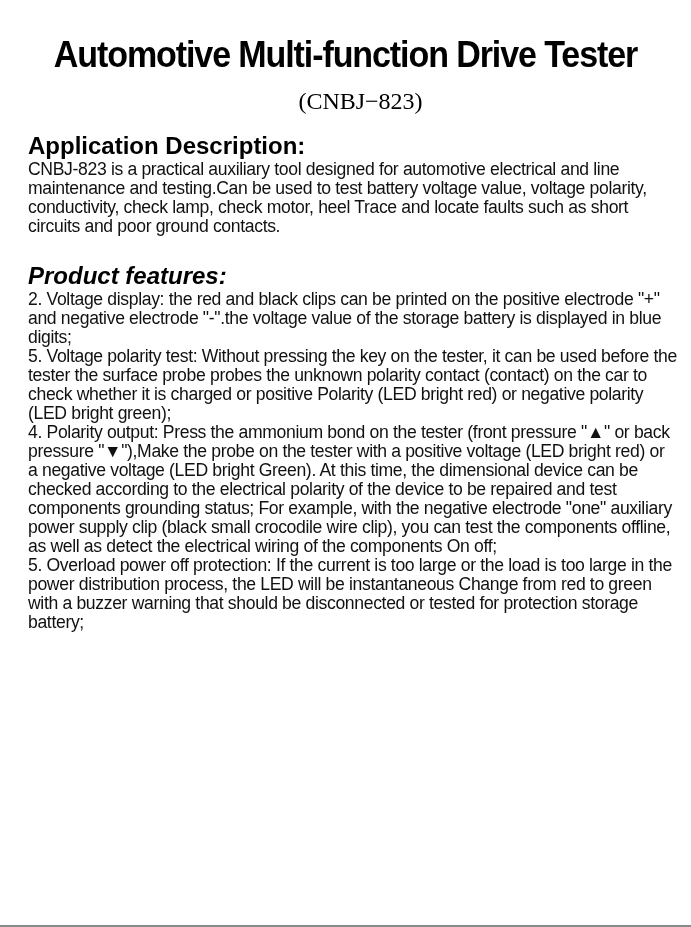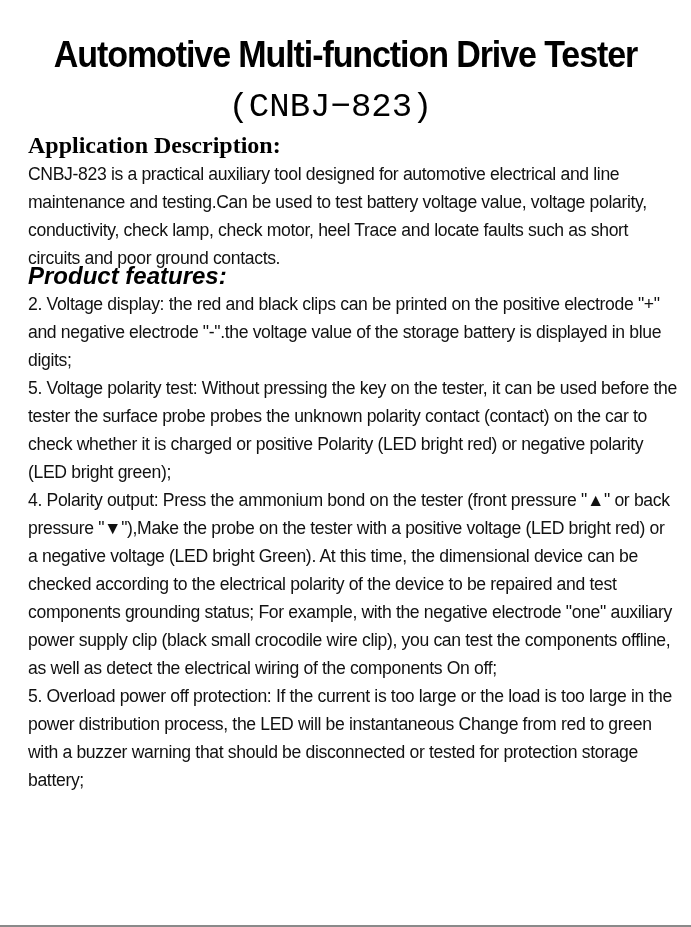--- a/index.html
+++ b/index.html
@@ -15,7 +15,7 @@
   }
   .subtitle {
     position: absolute; left: 0; top: 88px; width: 661px; text-align: center;
-    font-family: Liberation Mono, monospace; font-size: 34px; color: #000; 
+    font-family: Liberation Serif, serif; font-size: 24px; color: #000; padding-left: 30px;
   }
   .h2 {
     position: absolute; left: 28px;

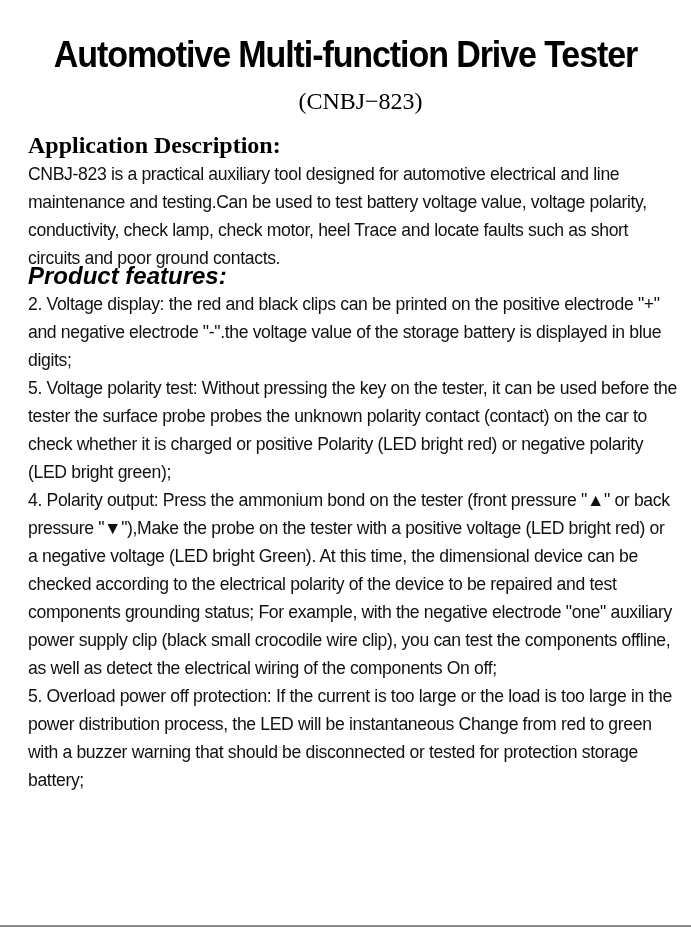--- a/index.html
+++ b/index.html
@@ -37,7 +37,7 @@
 <div class="title">Automotive Multi-function Drive Tester</div>
 <div class="subtitle">(CNBJ−823)</div>
 
-<div class="h2" style="top:132px;font-family:Liberation Serif, serif;">Application Description:</div>
+<div class="h2" style="top:132px;">Application Description:</div>
 <div class="body-text" style="top:160px;">
   <p>CNBJ-823 is a practical auxiliary tool designed for automotive electrical and line maintenance and testing.Can be used to test battery voltage value, voltage polarity, conductivity, check lamp, check motor, heel Trace and locate faults such as short circuits and poor ground contacts.</p>
 </div>

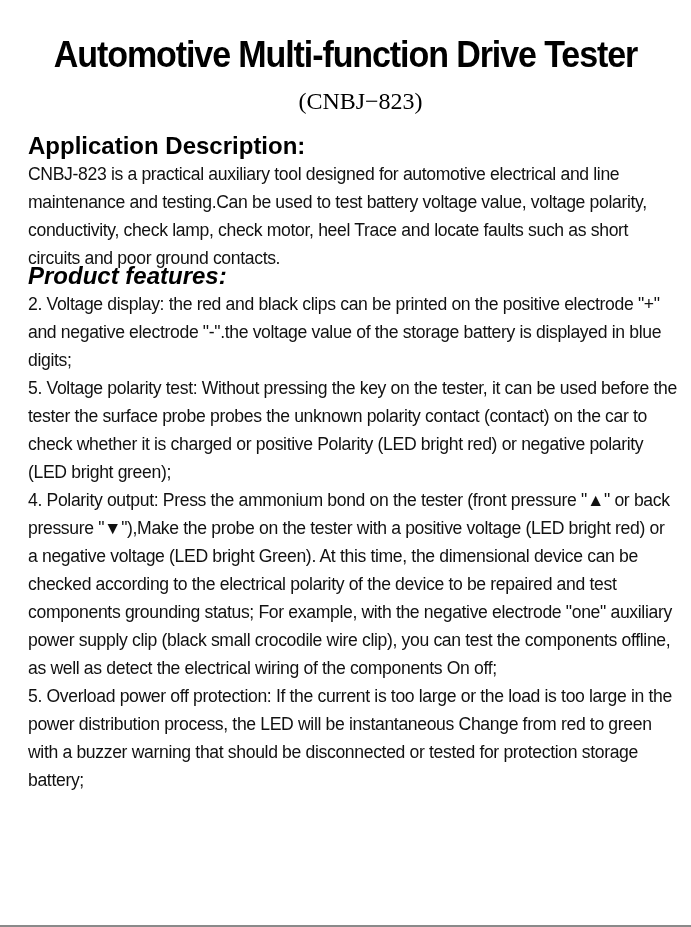--- a/index.html
+++ b/index.html
@@ -23,7 +23,7 @@
   }
   .body-text {
     position: absolute; left: 28px; width: 650px;
-    font-family: "Liberation Sans", sans-serif; font-size: 17.6px; line-height: 28px; color: #111;
+    font-family: "Liberation Sans", sans-serif; font-size: 17.6px; line-height: 19px; color: #111;
     letter-spacing: -0.35px;
   }
   .body-text p { margin: 0; }

